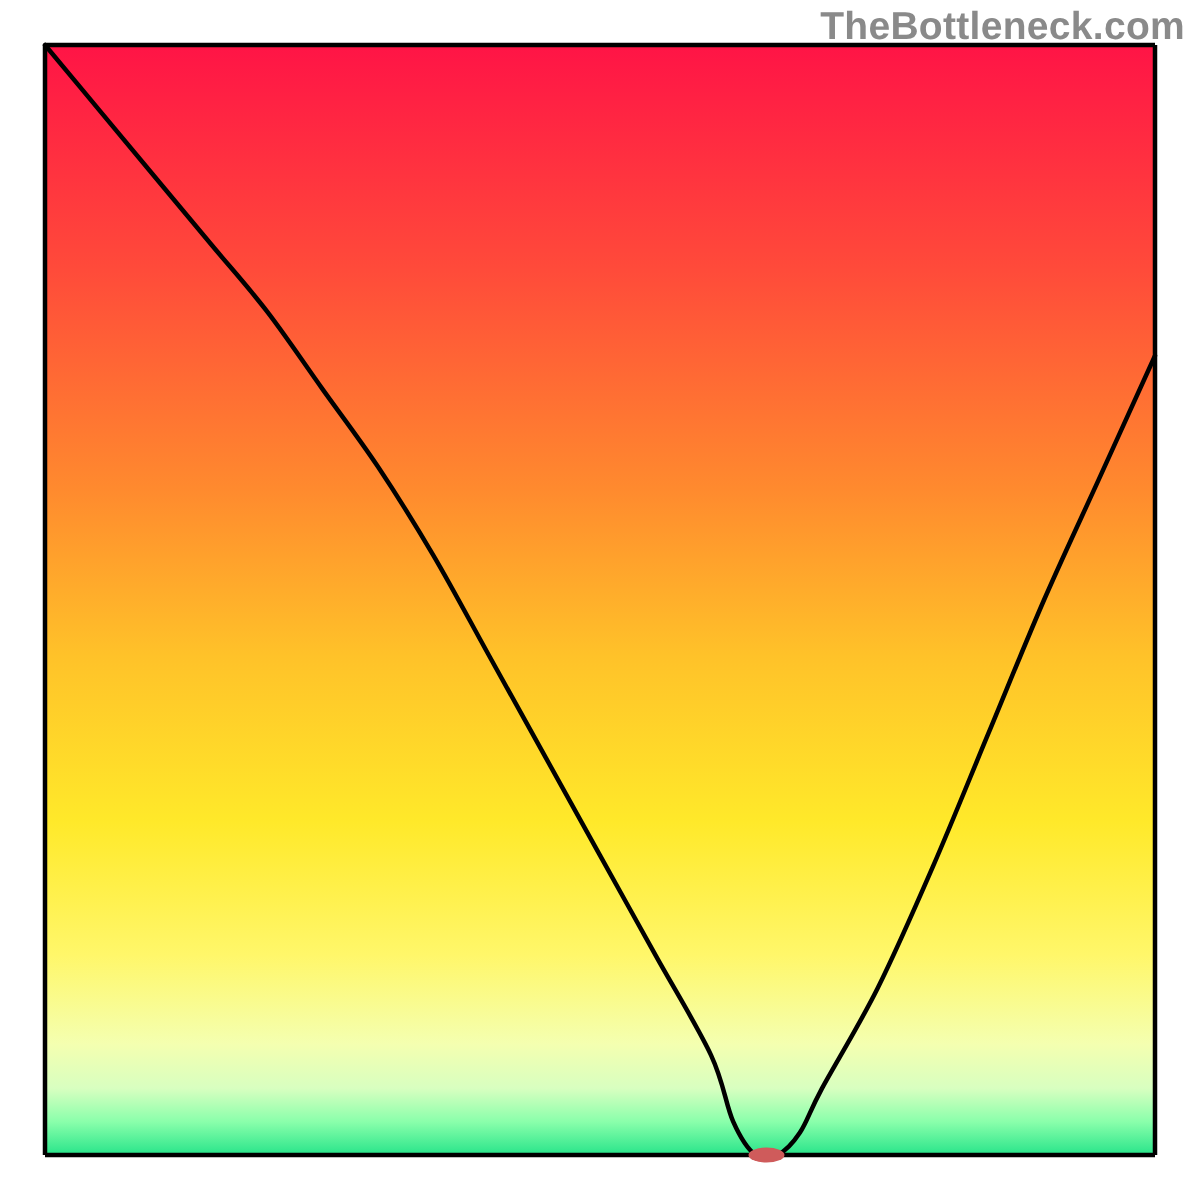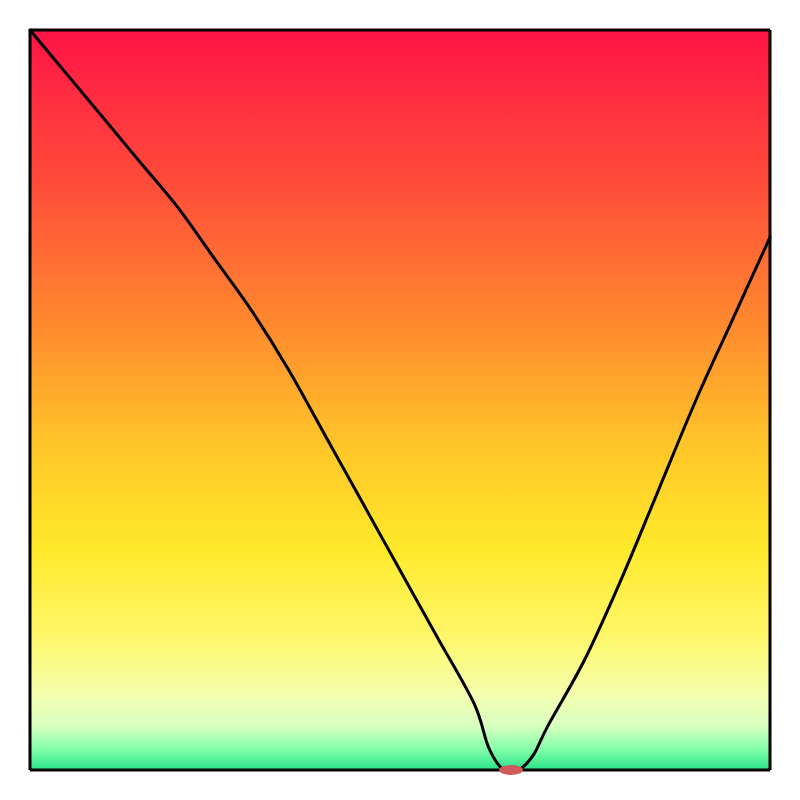--- a/index.html
+++ b/index.html
@@ -37,6 +37,7 @@
 <body>
 
 <div class="chart-wrap">
+  <div class="watermark">TheBottleneck.com</div>
   <svg width="800" height="800" viewBox="0 0 800 800">
     <defs>
       <linearGradient id="bg-grad" x1="0" y1="0" x2="0" y2="1">

